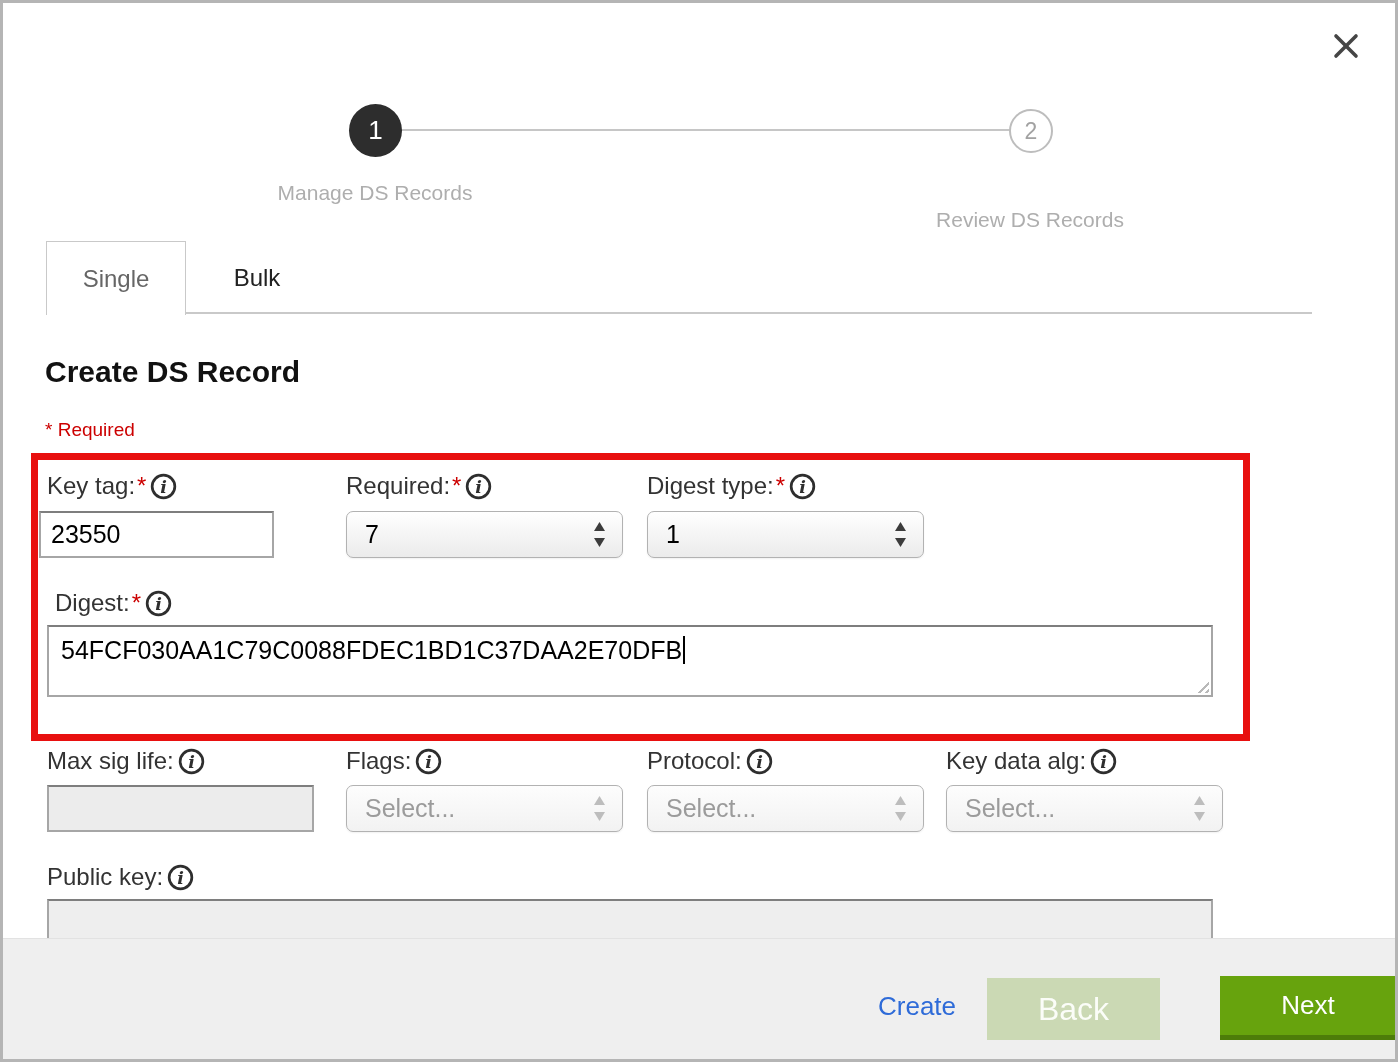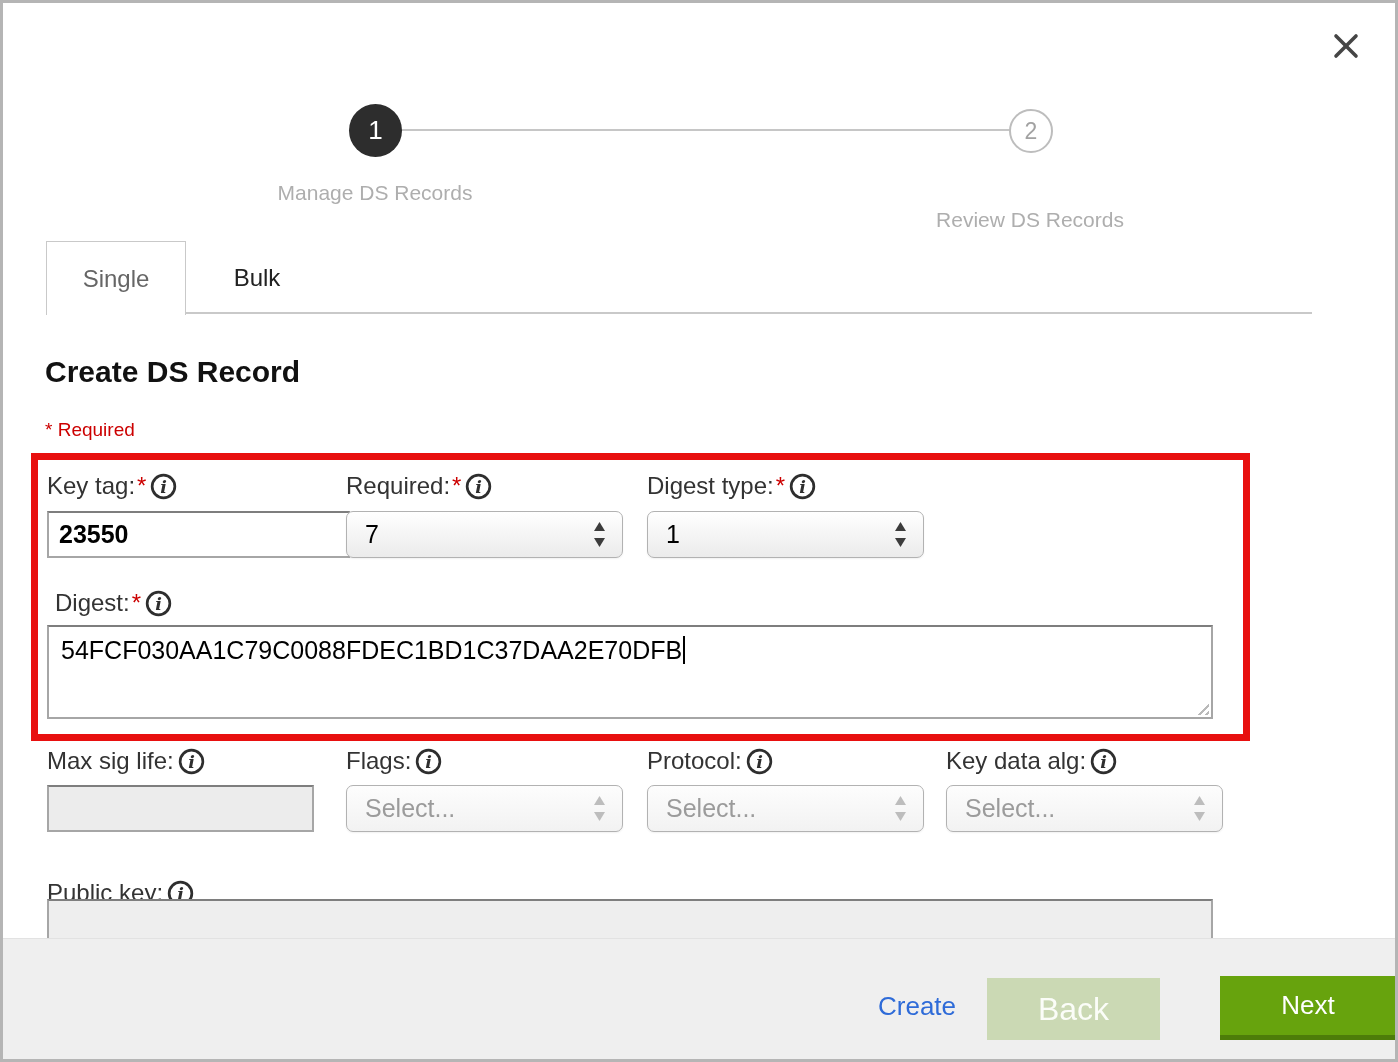--- a/index.html
+++ b/index.html
@@ -152,7 +152,7 @@
     </span>
   </div>
 
-  <input class="text-input" style="left: 44px; top: 508px; width: 303px; font-weight: bold;" value="23550">
+  <input class="text-input" style="left: 36px; top: 508px; width: 235px;" value="23550">
   <div class="selectbox" style="left:343px; top:508px; width:277px;">
     <span class="val">7</span>
     <span class="arrows">

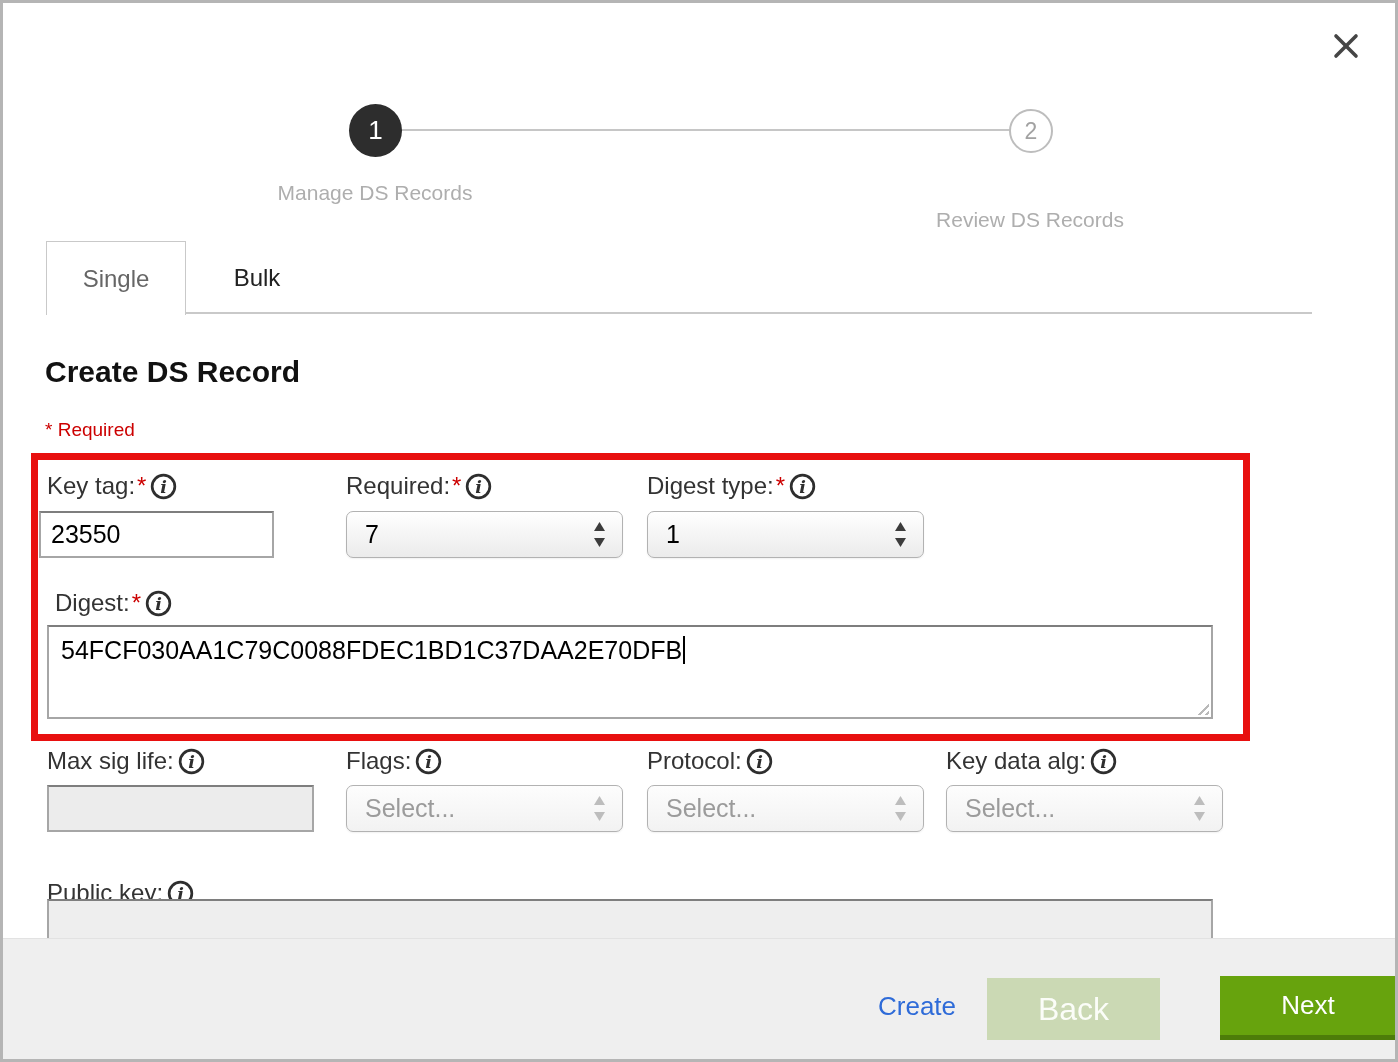--- a/index.html
+++ b/index.html
@@ -182,7 +182,7 @@
         </svg>
     </span>
   </div>
-  <div class="textarea" style="left:44px; top:622px; width:1166px; height:94px;">
+  <div class="textarea" style="left:44px; top:622px; width:1166px; height:72px;">
     <span>54FCF030AA1C79C0088FDEC1BD1C37DAA2E70DFB</span><span class="caret"></span>
     <span class="grip"></span>
   </div>

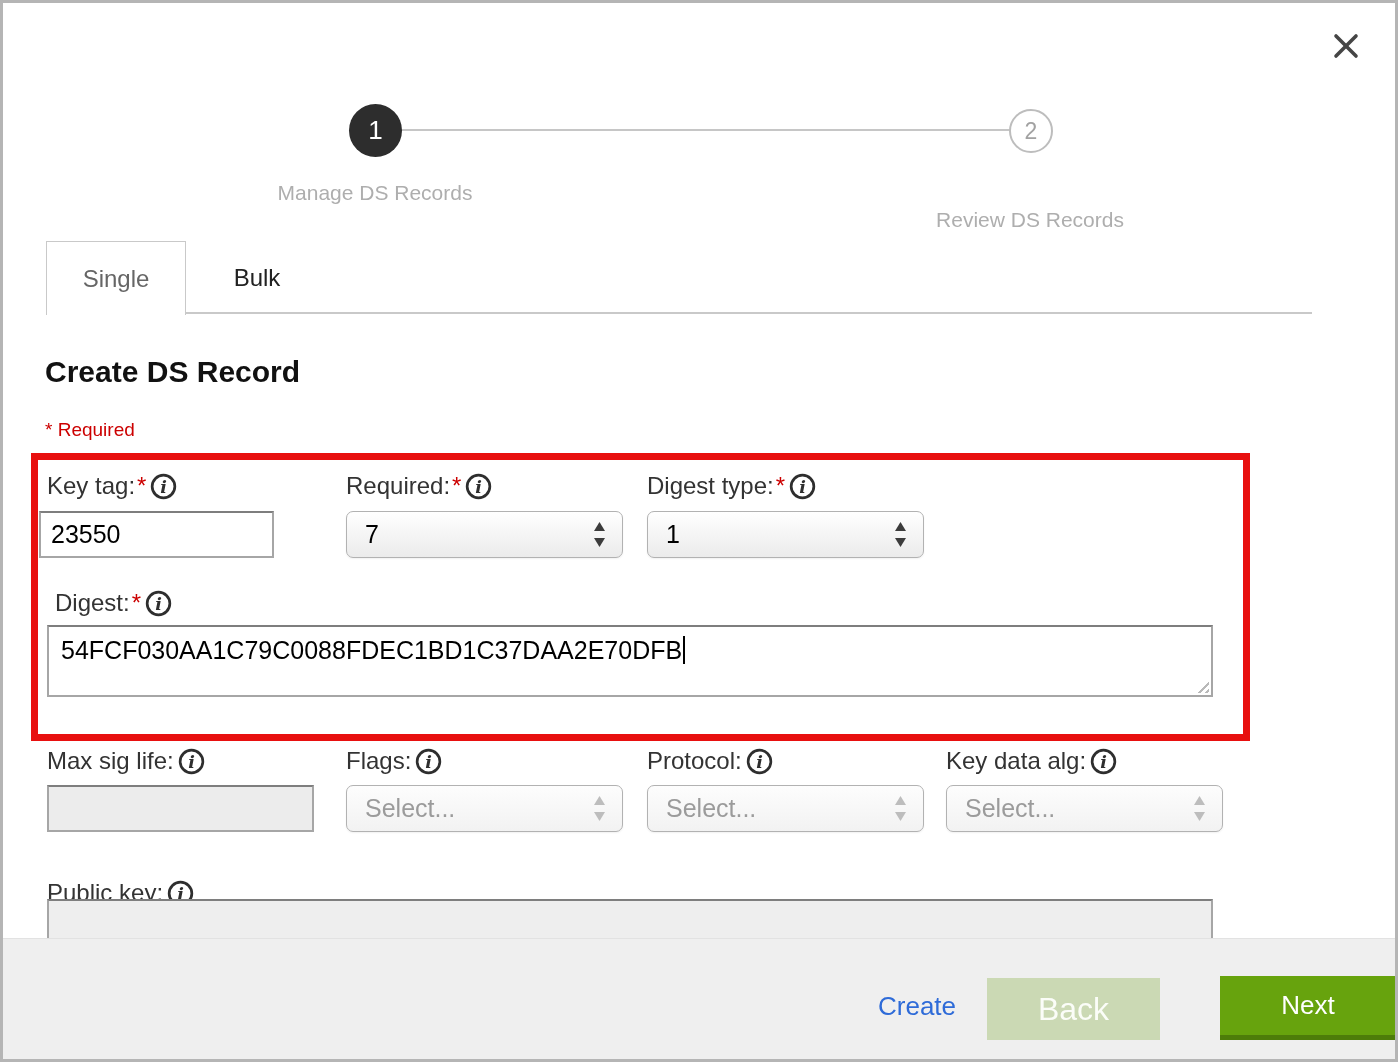--- a/index.html
+++ b/index.html
@@ -253,7 +253,7 @@
     </span>
   </div>
 
-  <div class="field-label" style="left:44px; top:860px;margin-top:16px;">
+  <div class="field-label" style="left:44px; top:860px;">
     <span>Public key:</span>
     <span class="info-icon">
       <svg width="27" height="27" viewBox="0 0 20 20">

